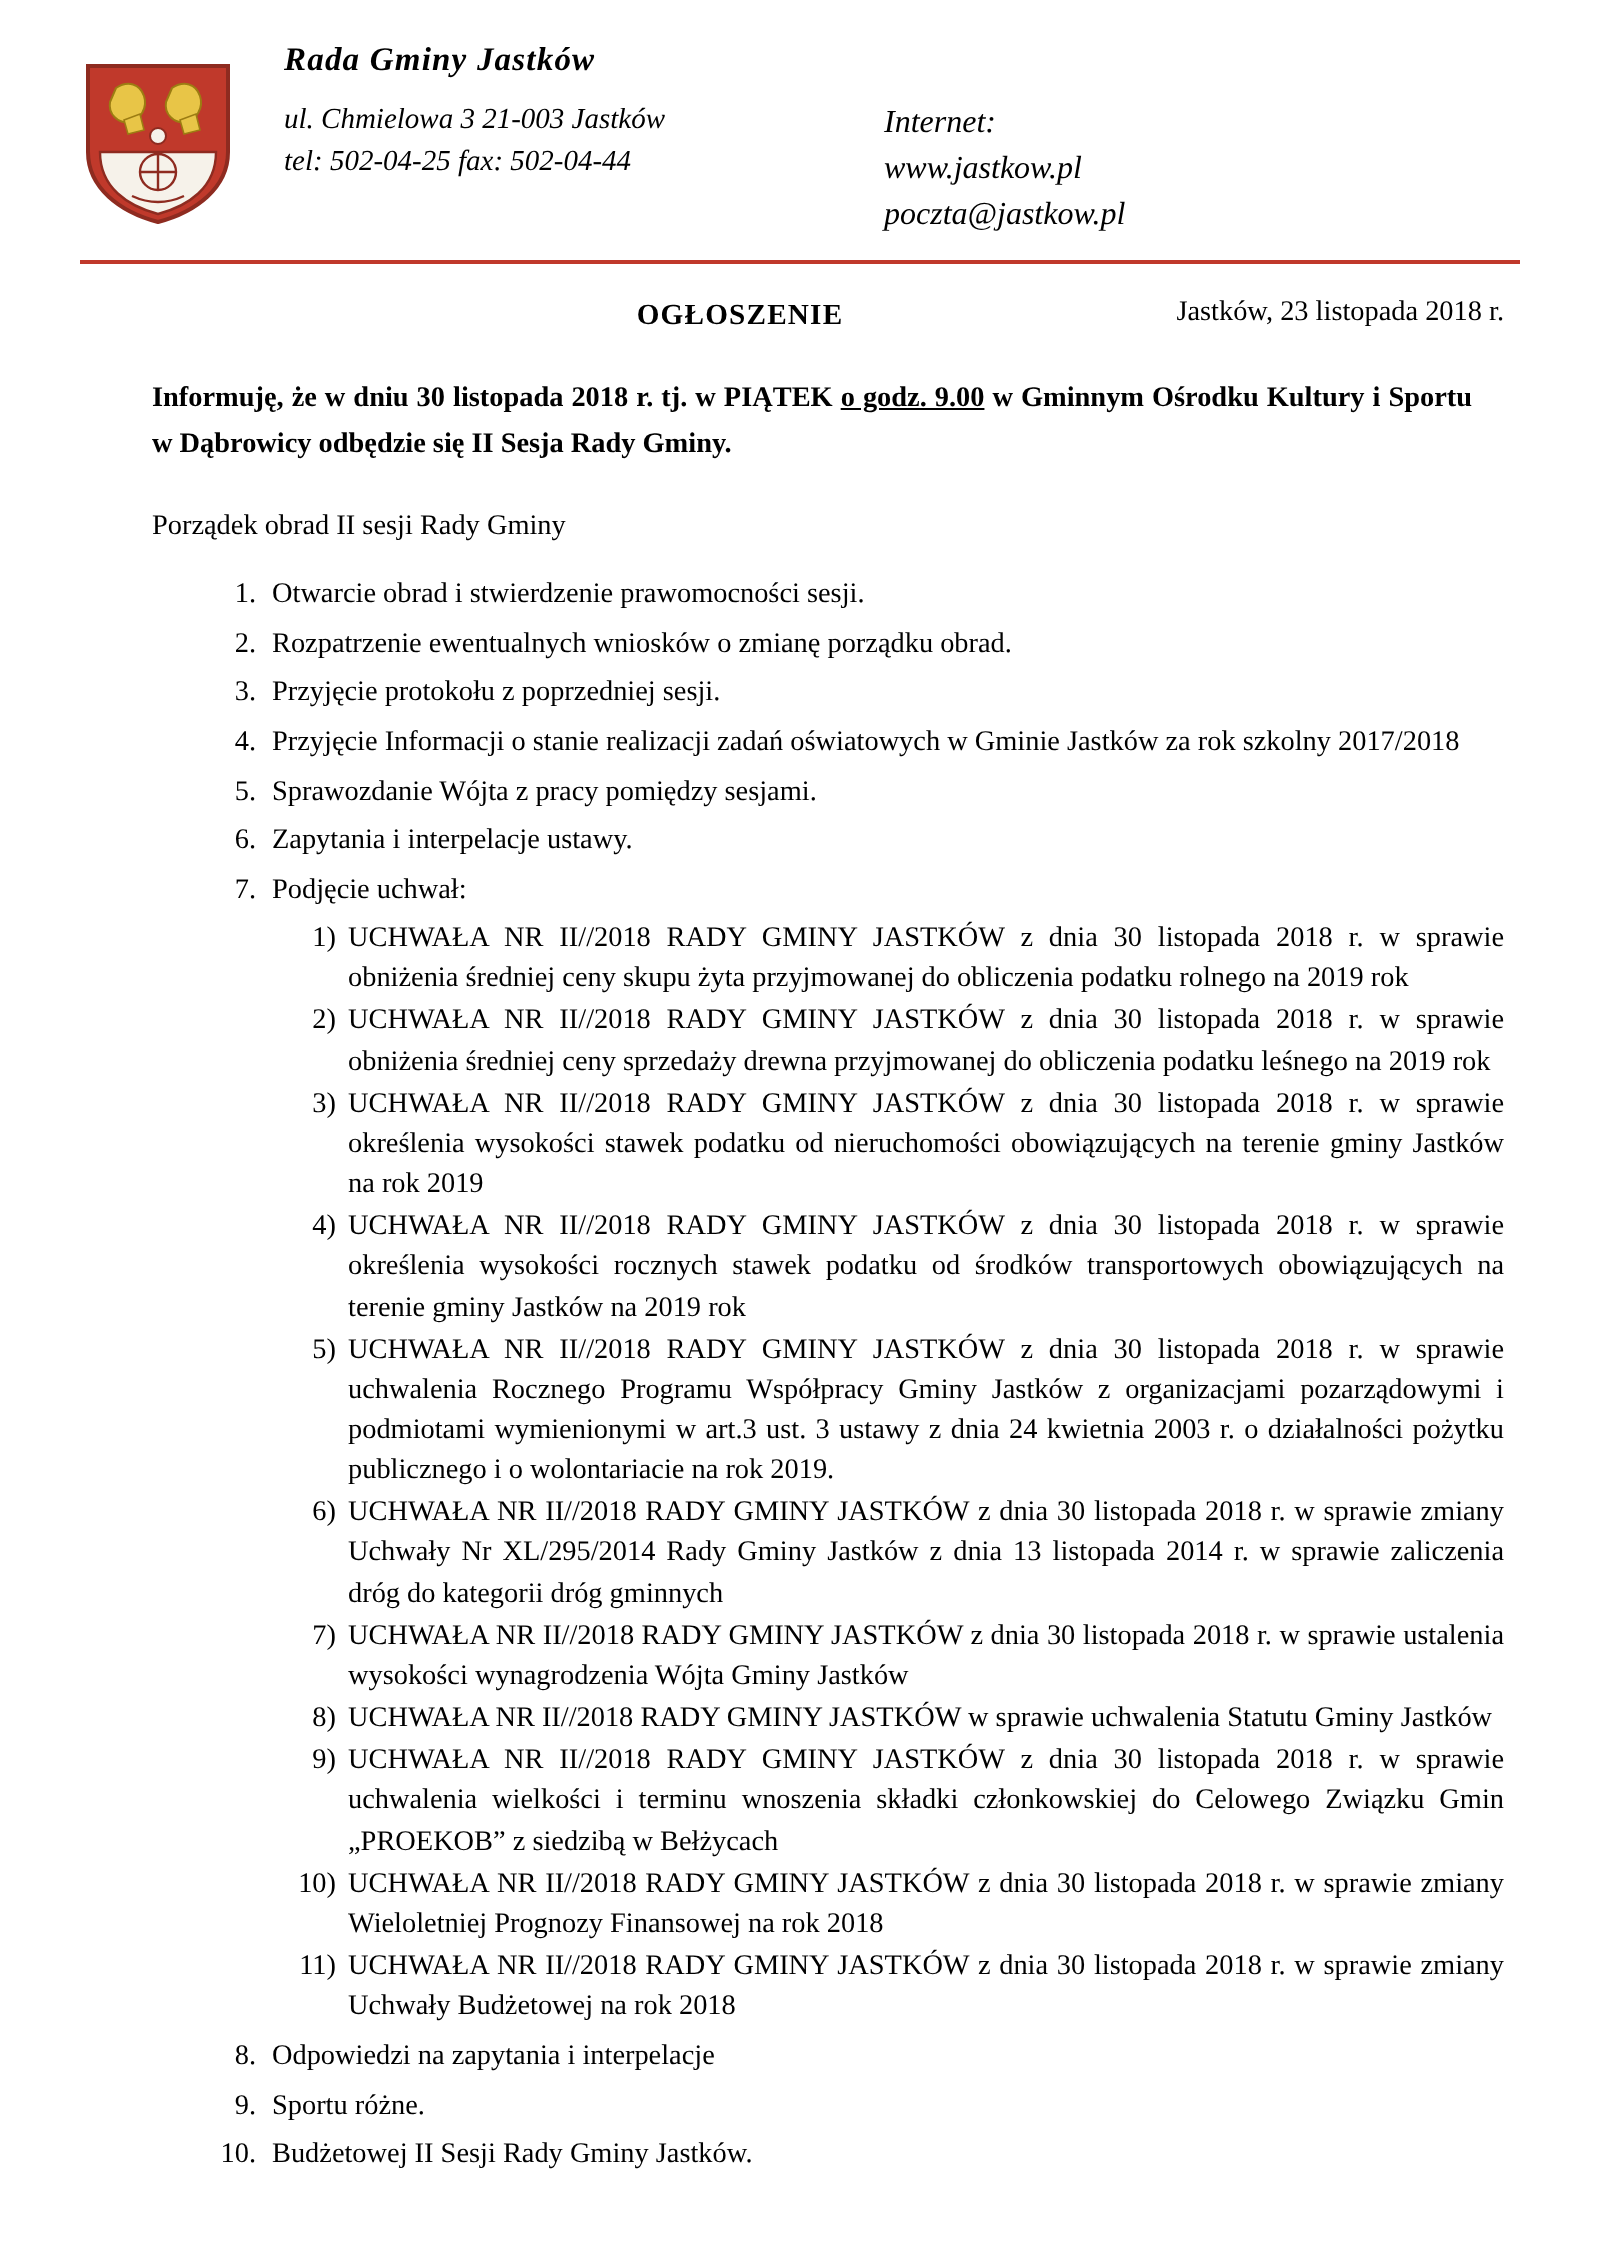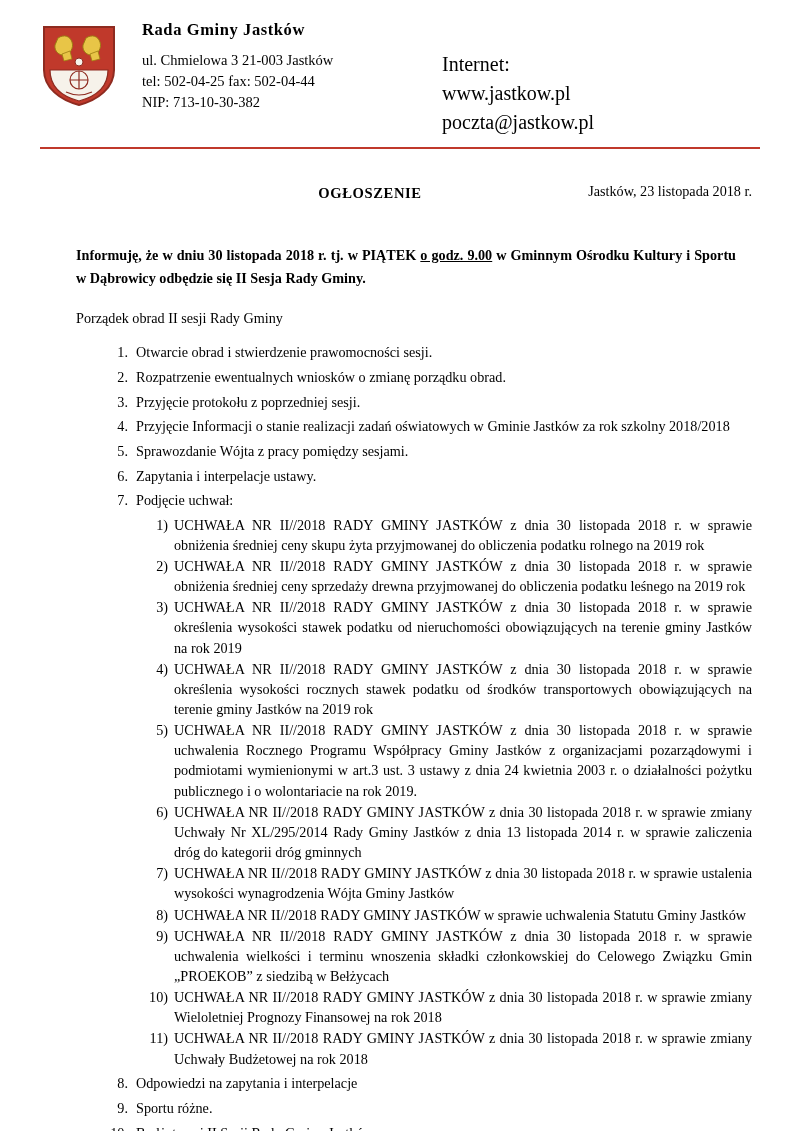--- a/index.html
+++ b/index.html
@@ -27,8 +27,9 @@
   
   .header {
     display: flex;
-    align-items: flex-start;
+    align-items: center;
     padding: 18px 40px 0 40px;
+    font-style: italic;
   }
   .crest {
     width: 78px;

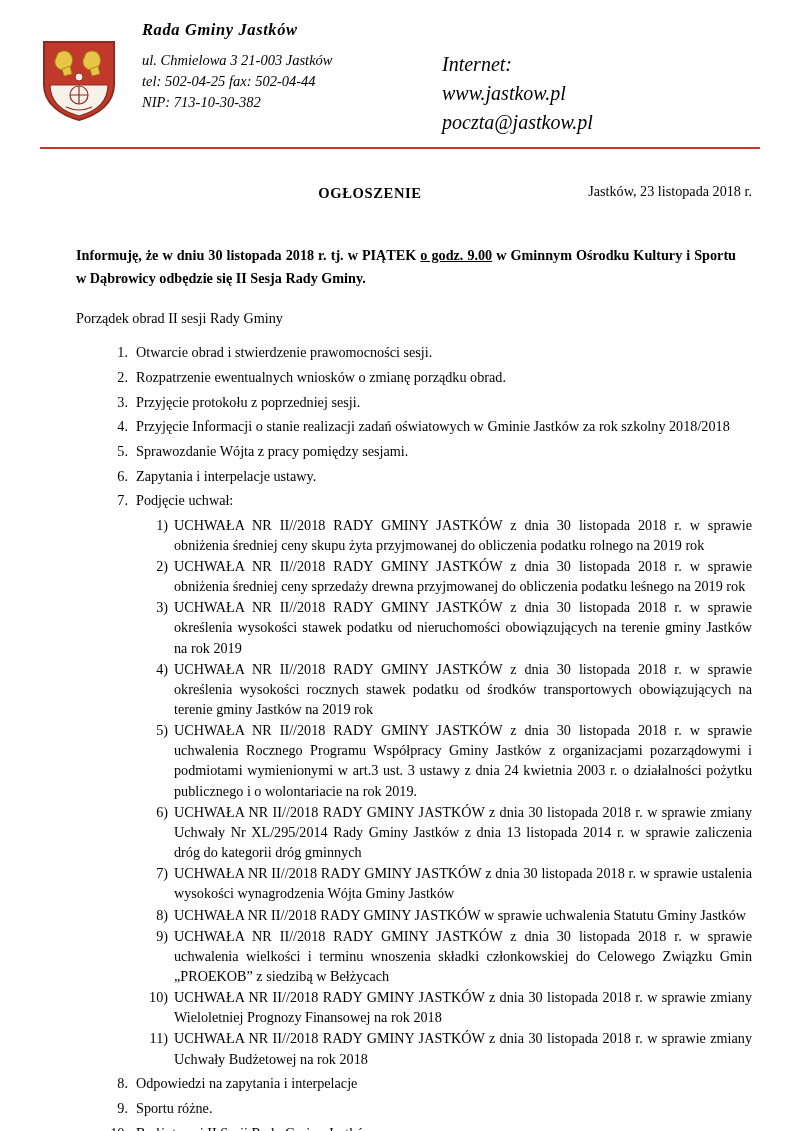--- a/index.html
+++ b/index.html
@@ -59,7 +59,7 @@
     line-height: 1.45;
   }
   .contact-col-right {
-    font-size: 20px;
+    font-size: 16px;
     line-height: 1.45;
   }
 

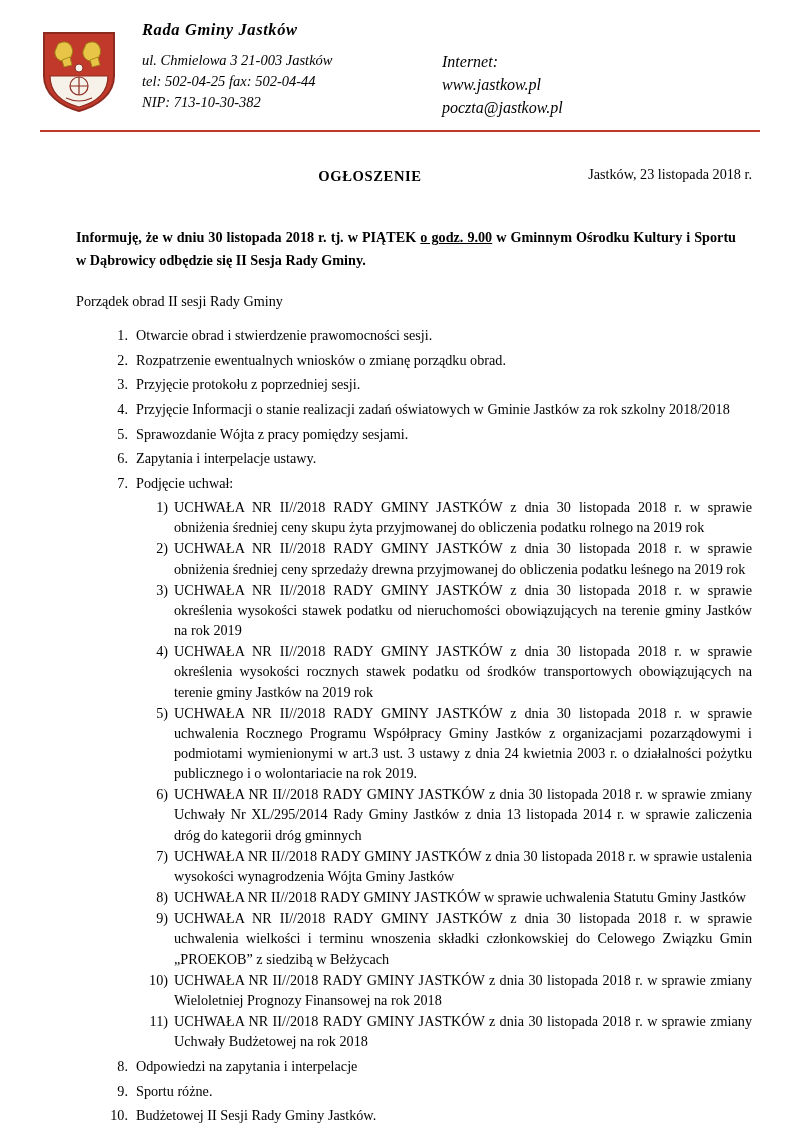--- a/index.html
+++ b/index.html
@@ -183,7 +183,6 @@
         <div class="contact-col-left">
           <div>ul. Chmielowa 3 21-003 Jastków</div>
           <div>tel: 502-04-25   fax: 502-04-44</div>
-          <div>NIP: 713-10-30-382</div>
         </div>
         <div class="contact-col-right">
           <div>Internet:</div>

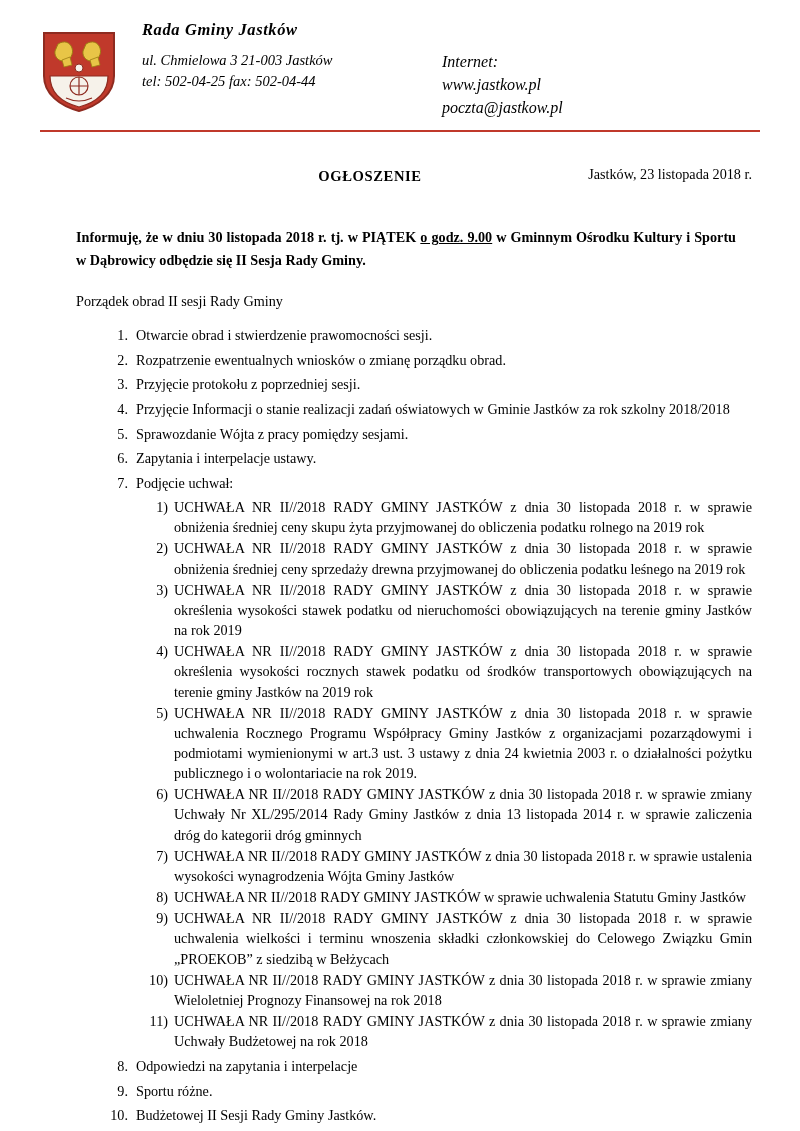--- a/index.html
+++ b/index.html
@@ -77,7 +77,7 @@
   }
   .date-line {
     text-align: right;
-    margin-top: 32px;
+    margin-top: 14px;
     font-size: 14.2px;
   }
   .doc-title {

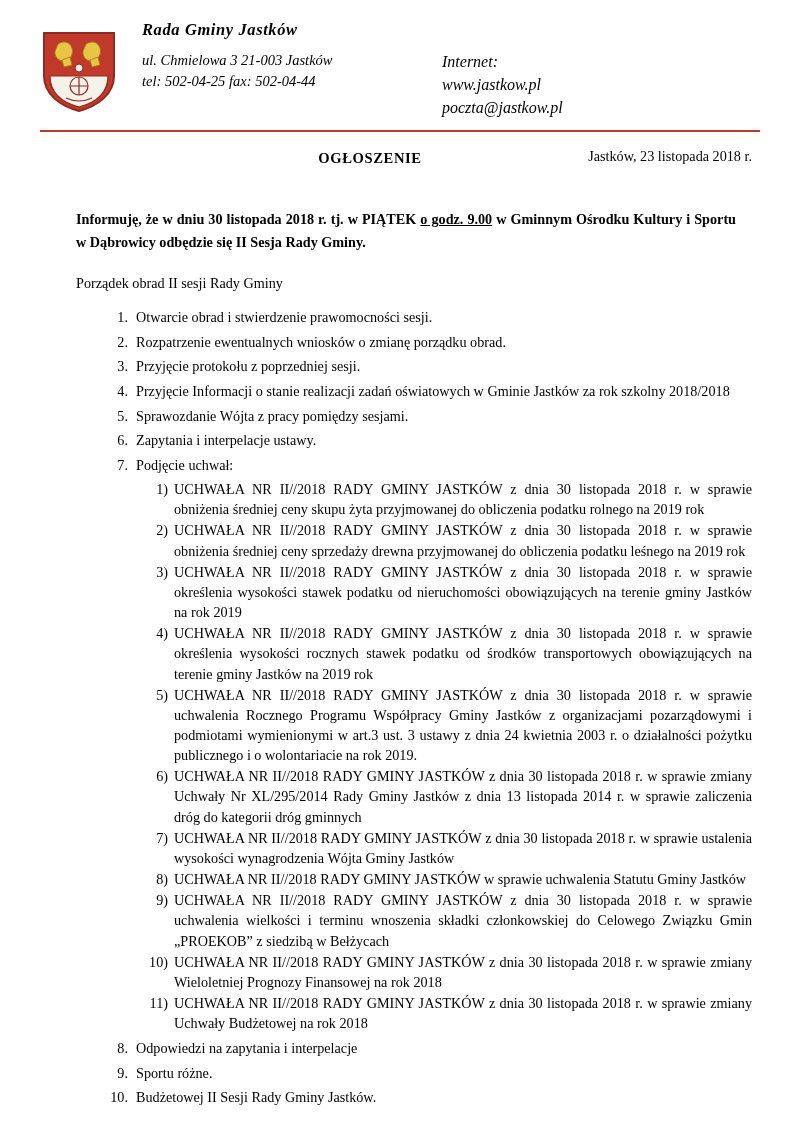--- a/index.html
+++ b/index.html
@@ -90,7 +90,7 @@
   }
   .intro {
     font-weight: bold;
-    margin-top: 40px;
+    margin-top: 20px;
     text-align: justify;
     line-height: 1.6;
     padding: 0 16px 0 28px;

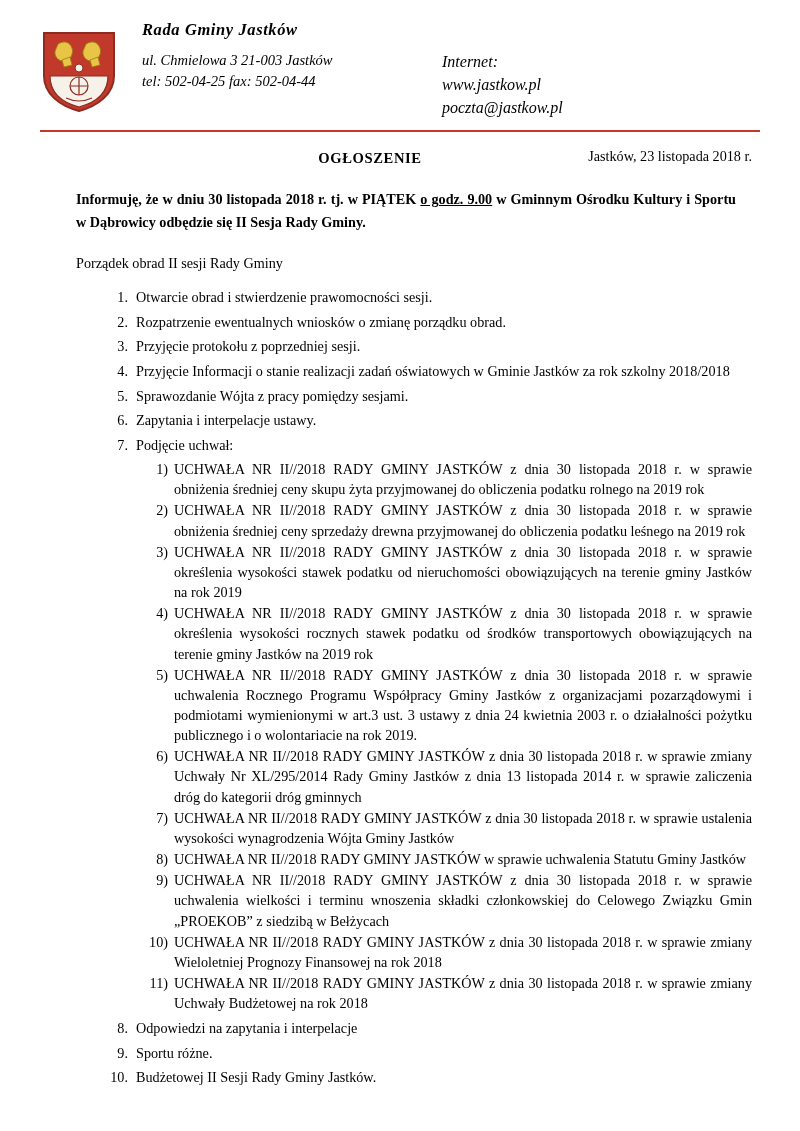--- a/index.html
+++ b/index.html
@@ -211,7 +211,7 @@
       <li>Otwarcie obrad  i stwierdzenie prawomocności sesji.</li>
       <li>Rozpatrzenie ewentualnych wniosków o zmianę porządku obrad.</li>
       <li>Przyjęcie protokołu z poprzedniej sesji.</li>
-      <li>Przyjęcie Informacji o stanie realizacji zadań oświatowych w Gminie Jastków za rok szkolny 2018/2018</li>
+      <li>Przyjęcie Informacji o stanie realizacji zadań oświatowych w Gminie Jastków za rok szkolny 2017/2018</li>
       <li>Sprawozdanie Wójta z pracy pomiędzy sesjami.</li>
       <li>Zapytania i interpelacje ustawy.</li>
       <li>

